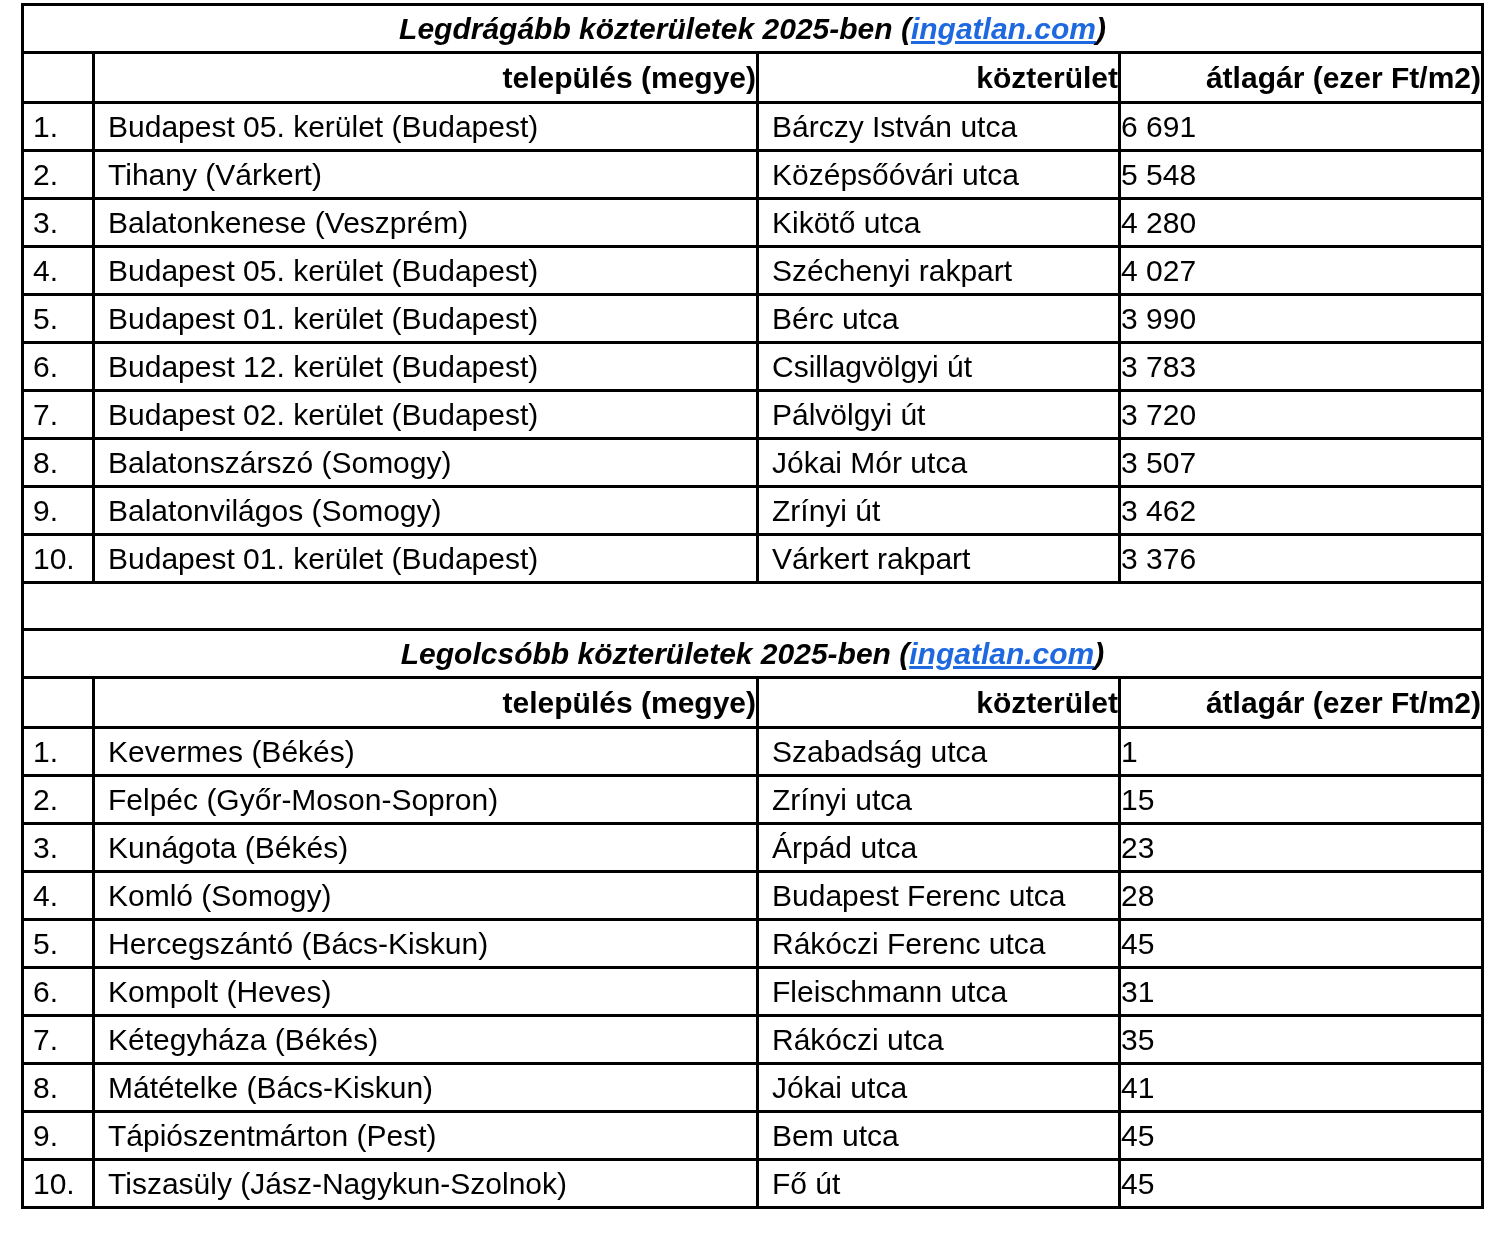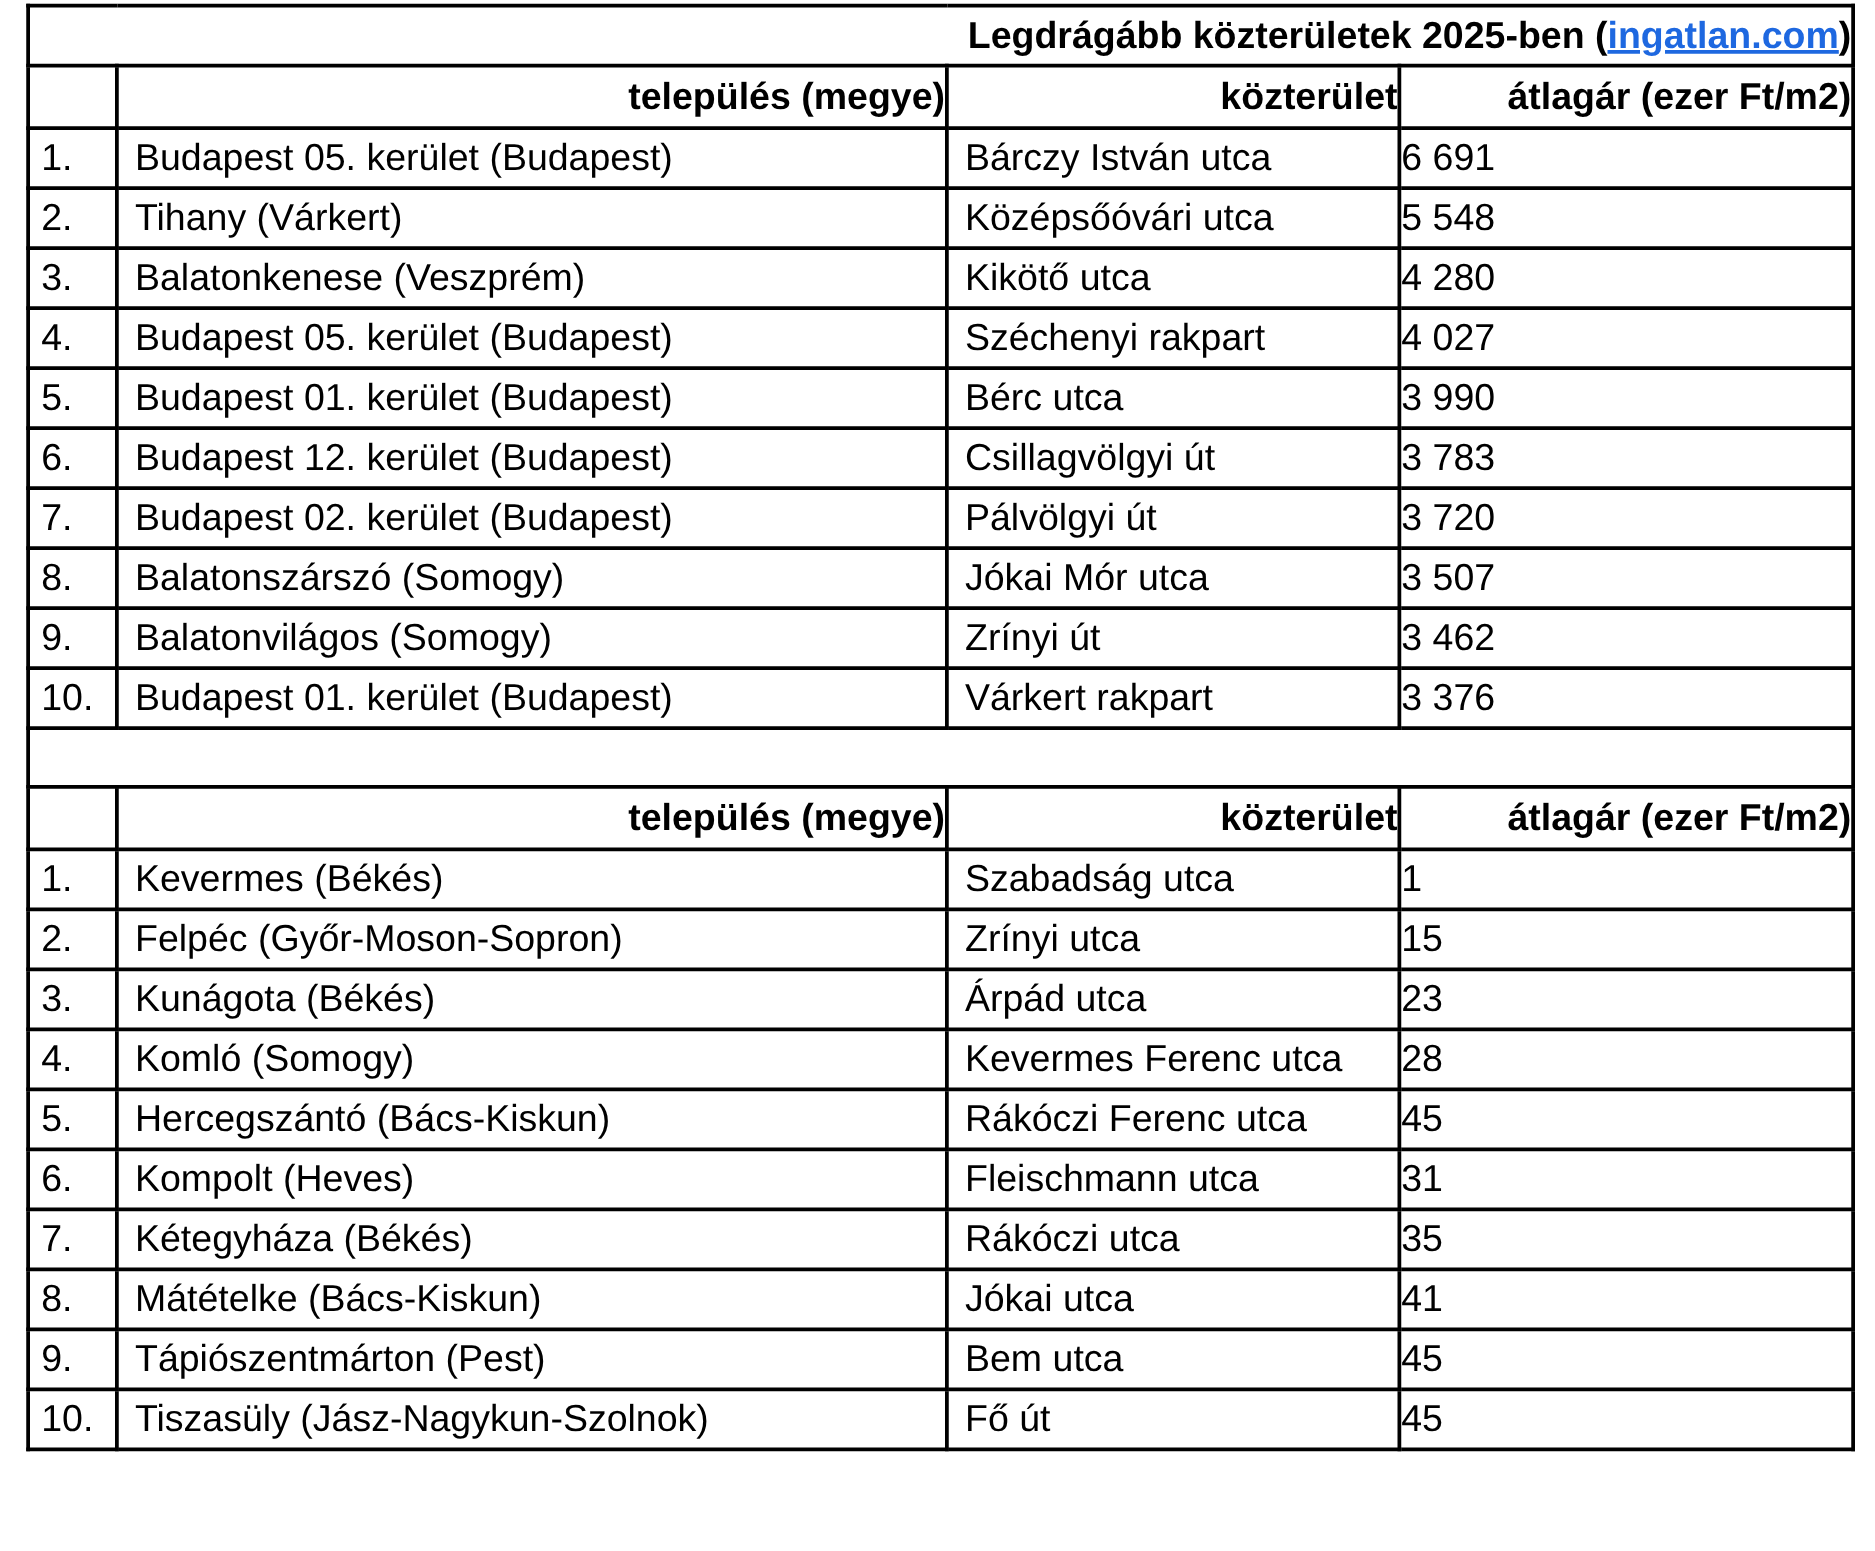--- a/index.html
+++ b/index.html
@@ -30,7 +30,8 @@
   td.title-cell {
     height: 48px;
     font-weight: bold;
-    text-align: right;
+    text-align: center;
+    font-style: italic;
   }
   td.header-cell {
     height: 50px;

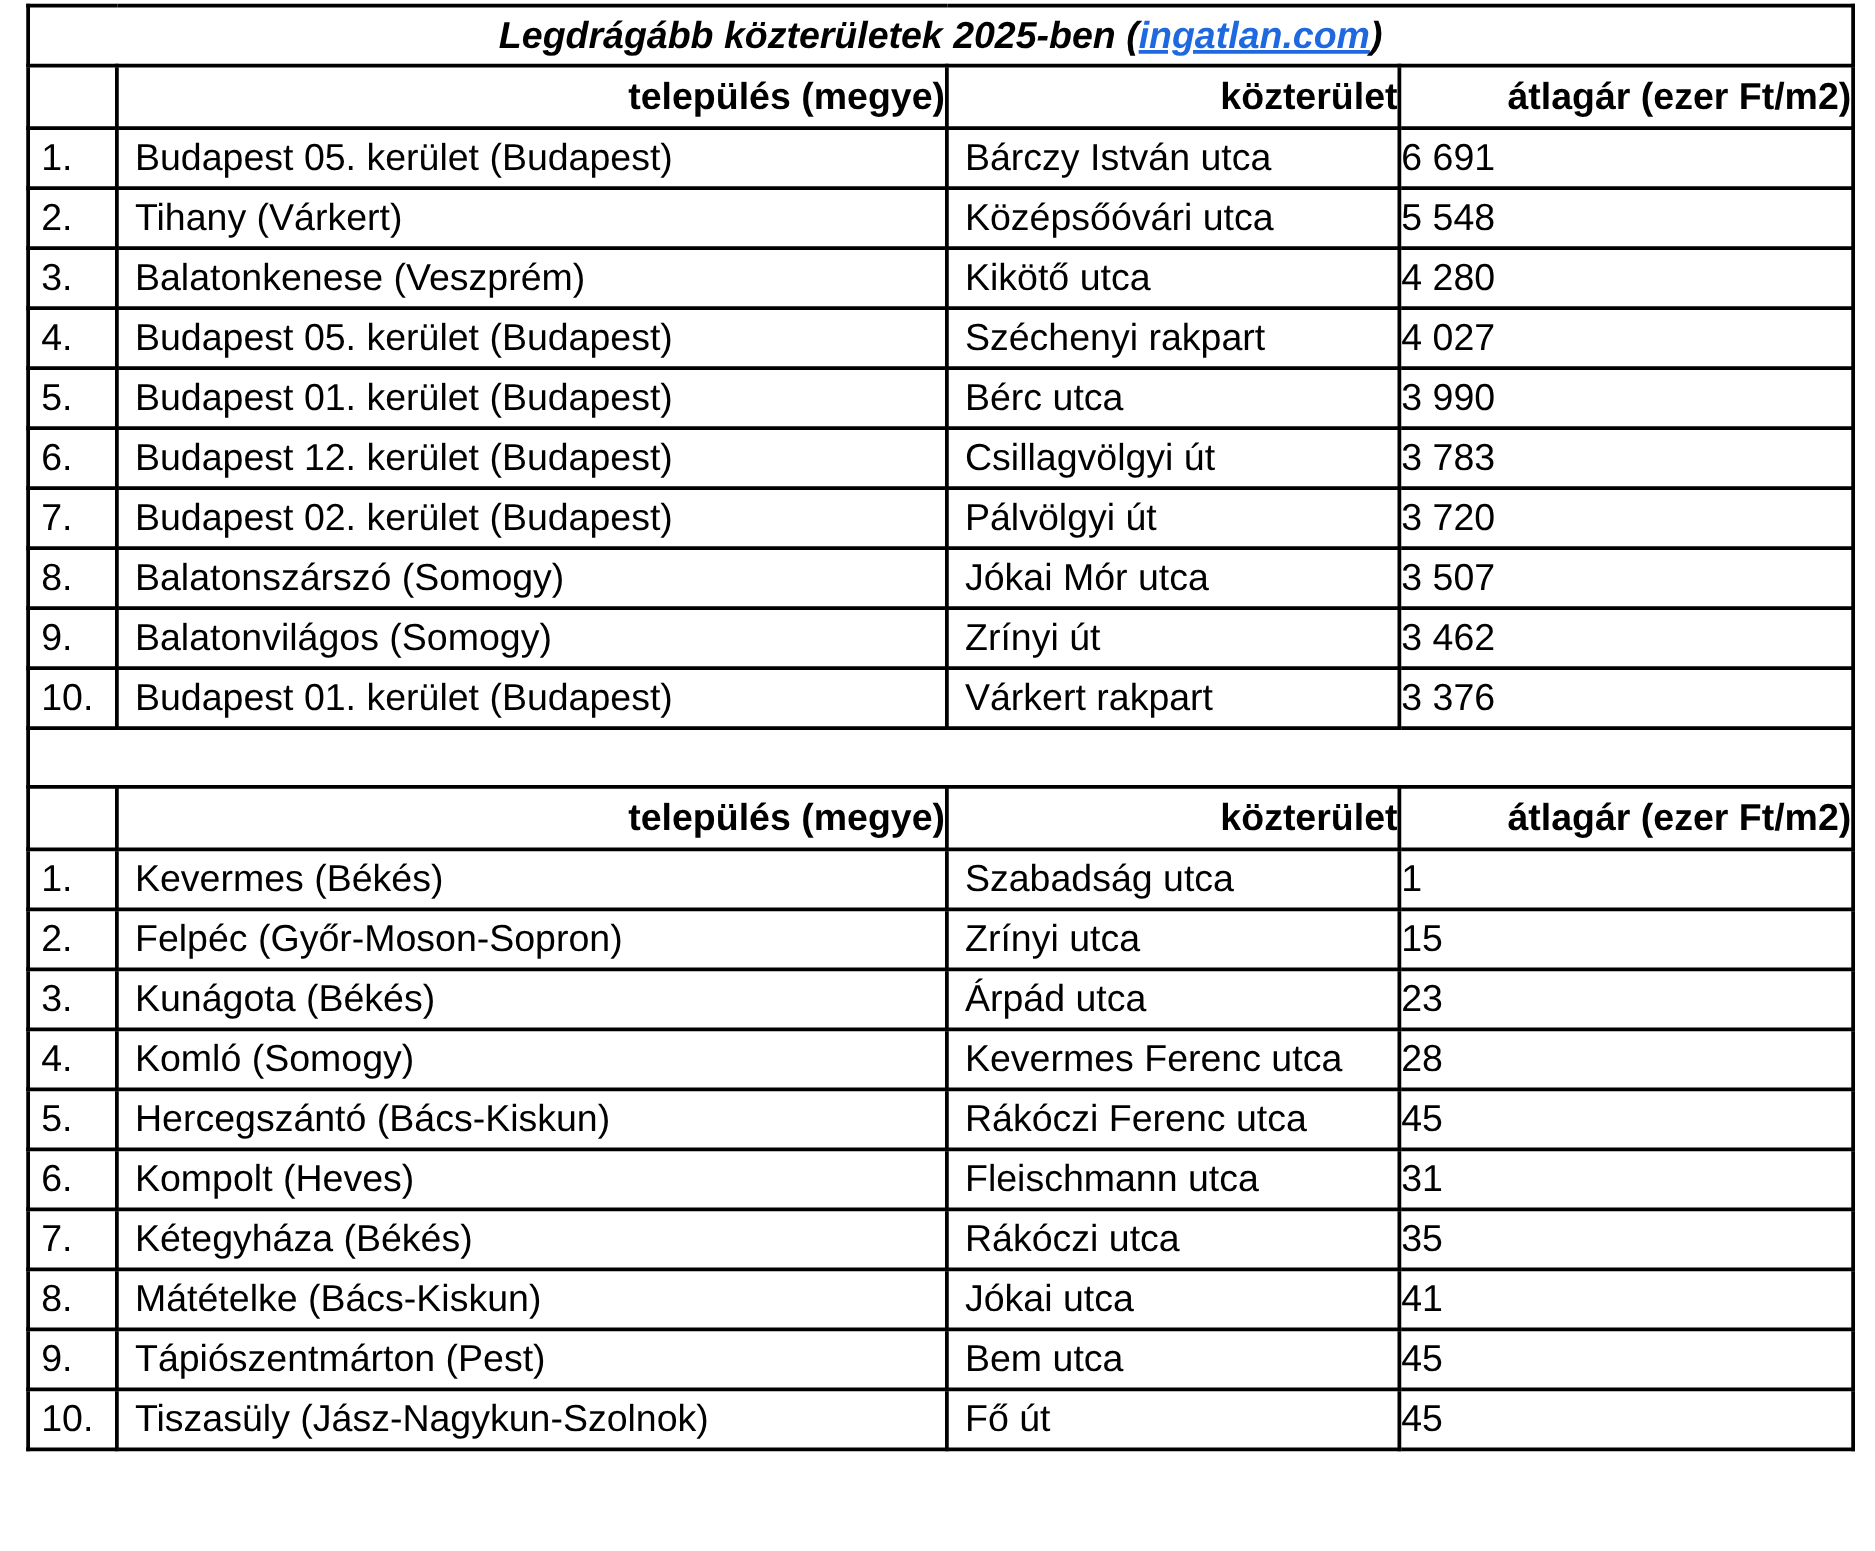--- a/index.html
+++ b/index.html
@@ -146,6 +146,9 @@
 
   <tbody>
     <tr>
+      <td class="title-cell" colspan="4"><span>Legolcsóbb közterületek 2025-ben (</span><a class="doc-link">ingatlan.com</a><span>)</span></td>
+    </tr>
+    <tr>
       <td class="header-cell header-rank-cell"></td>
       <td class="header-cell">település (megye)</td>
       <td class="header-cell">közterület</td>

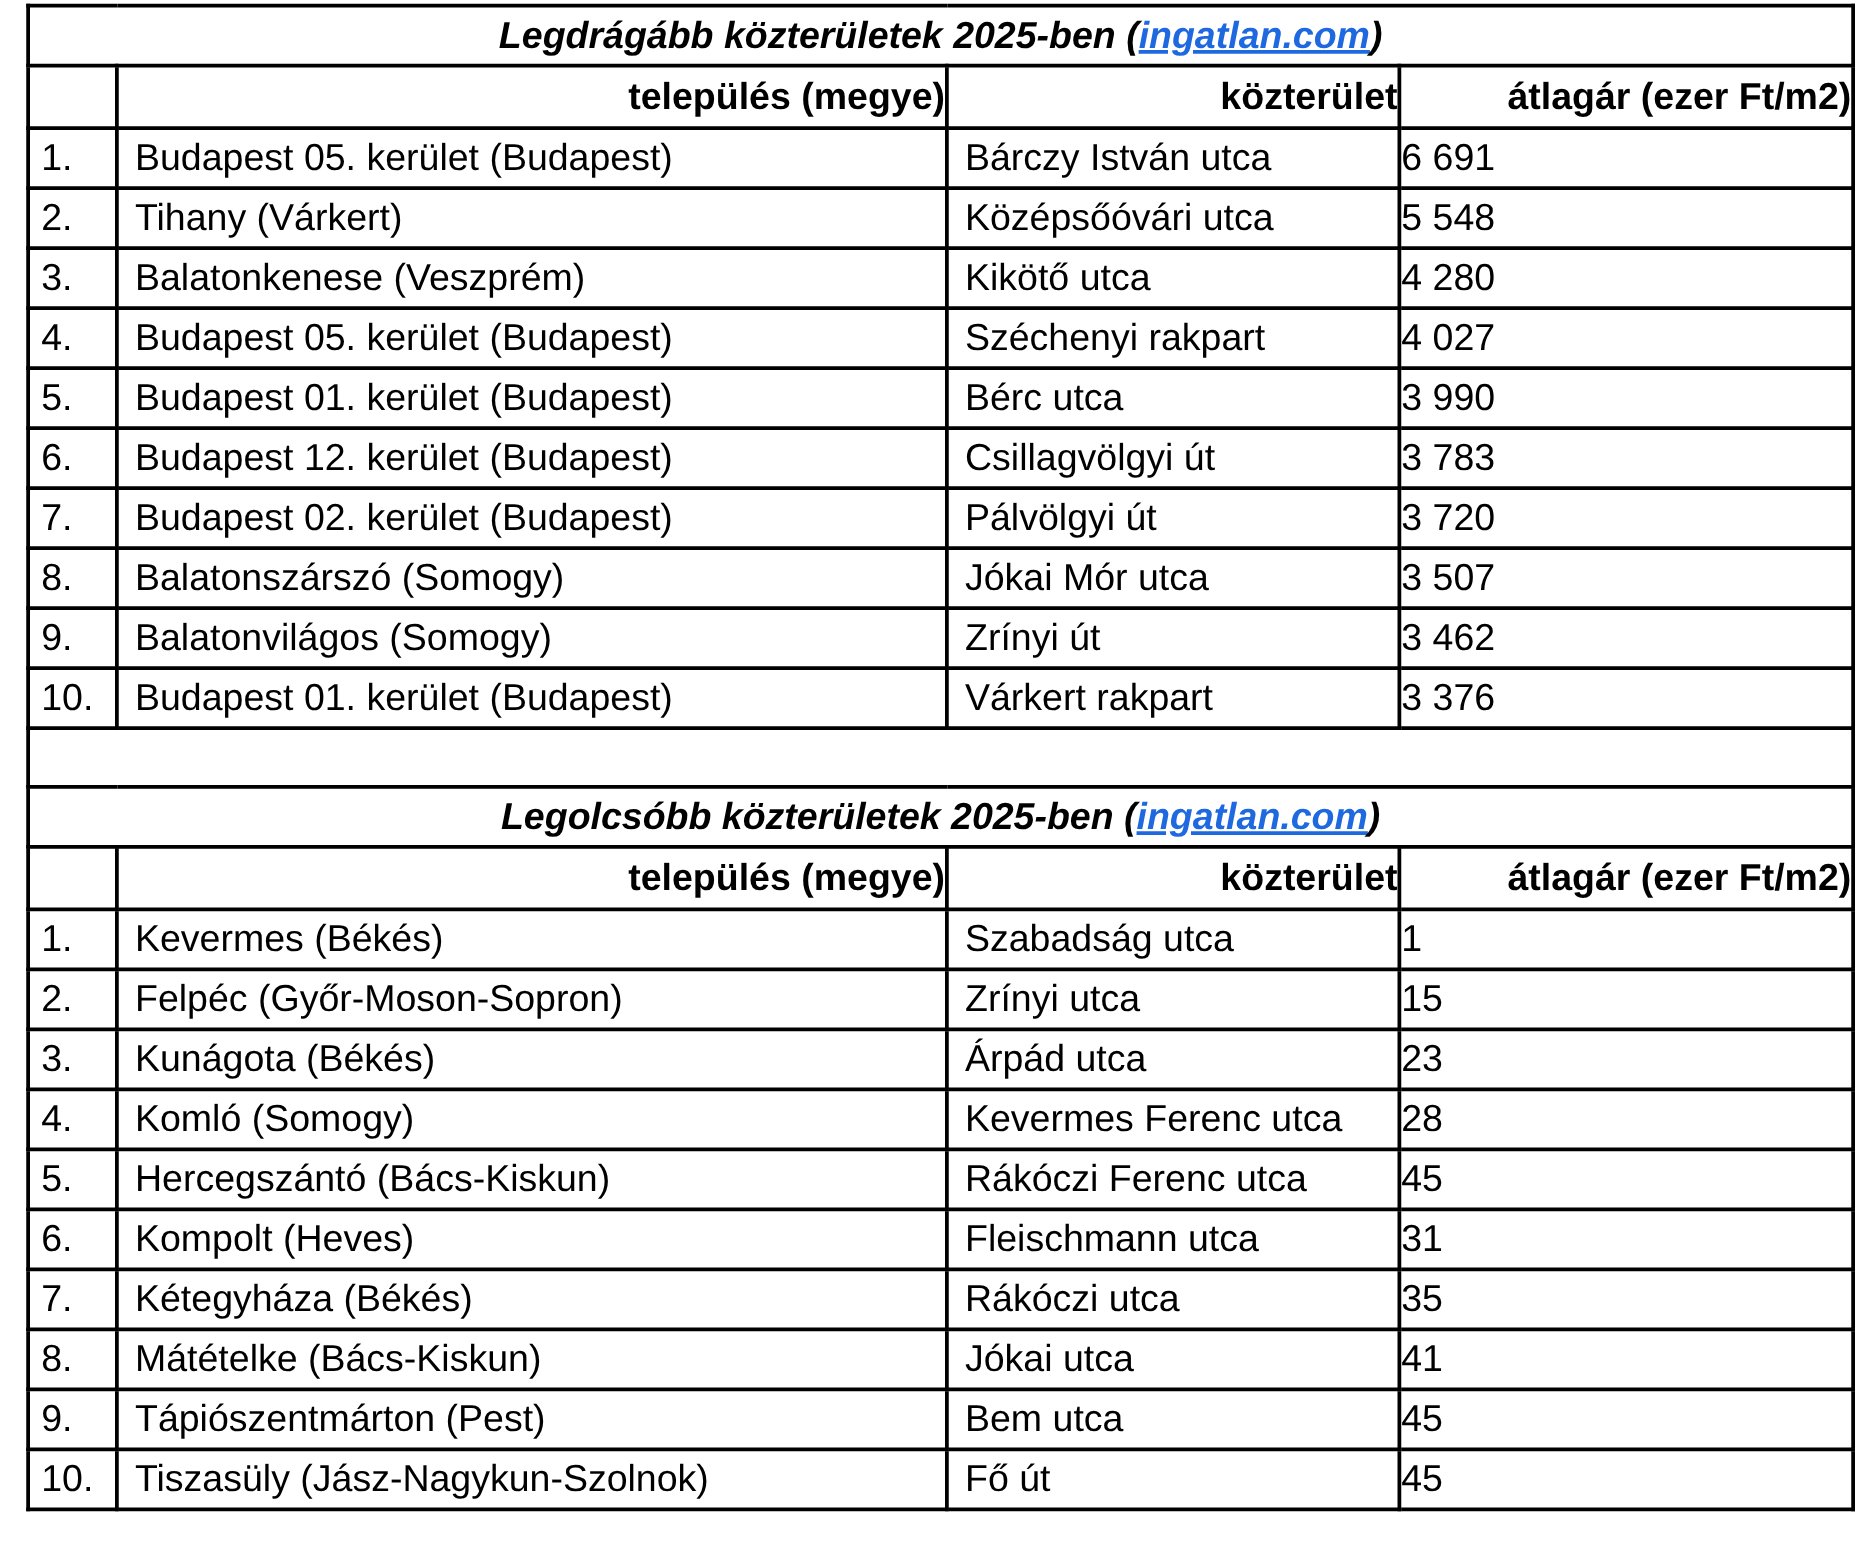--- a/index.html
+++ b/index.html
@@ -177,7 +177,7 @@
       <tr class="data-row">
     <td class="rank-cell">4.</td>
     <td class="settlement-cell">Komló (Somogy)</td>
-    <td class="street-cell">Kevermes Ferenc utca</td>
+    <td class="street-cell">Budapest Ferenc utca</td>
     <td class="price-cell">28</td>
   </tr>
       <tr class="data-row">

